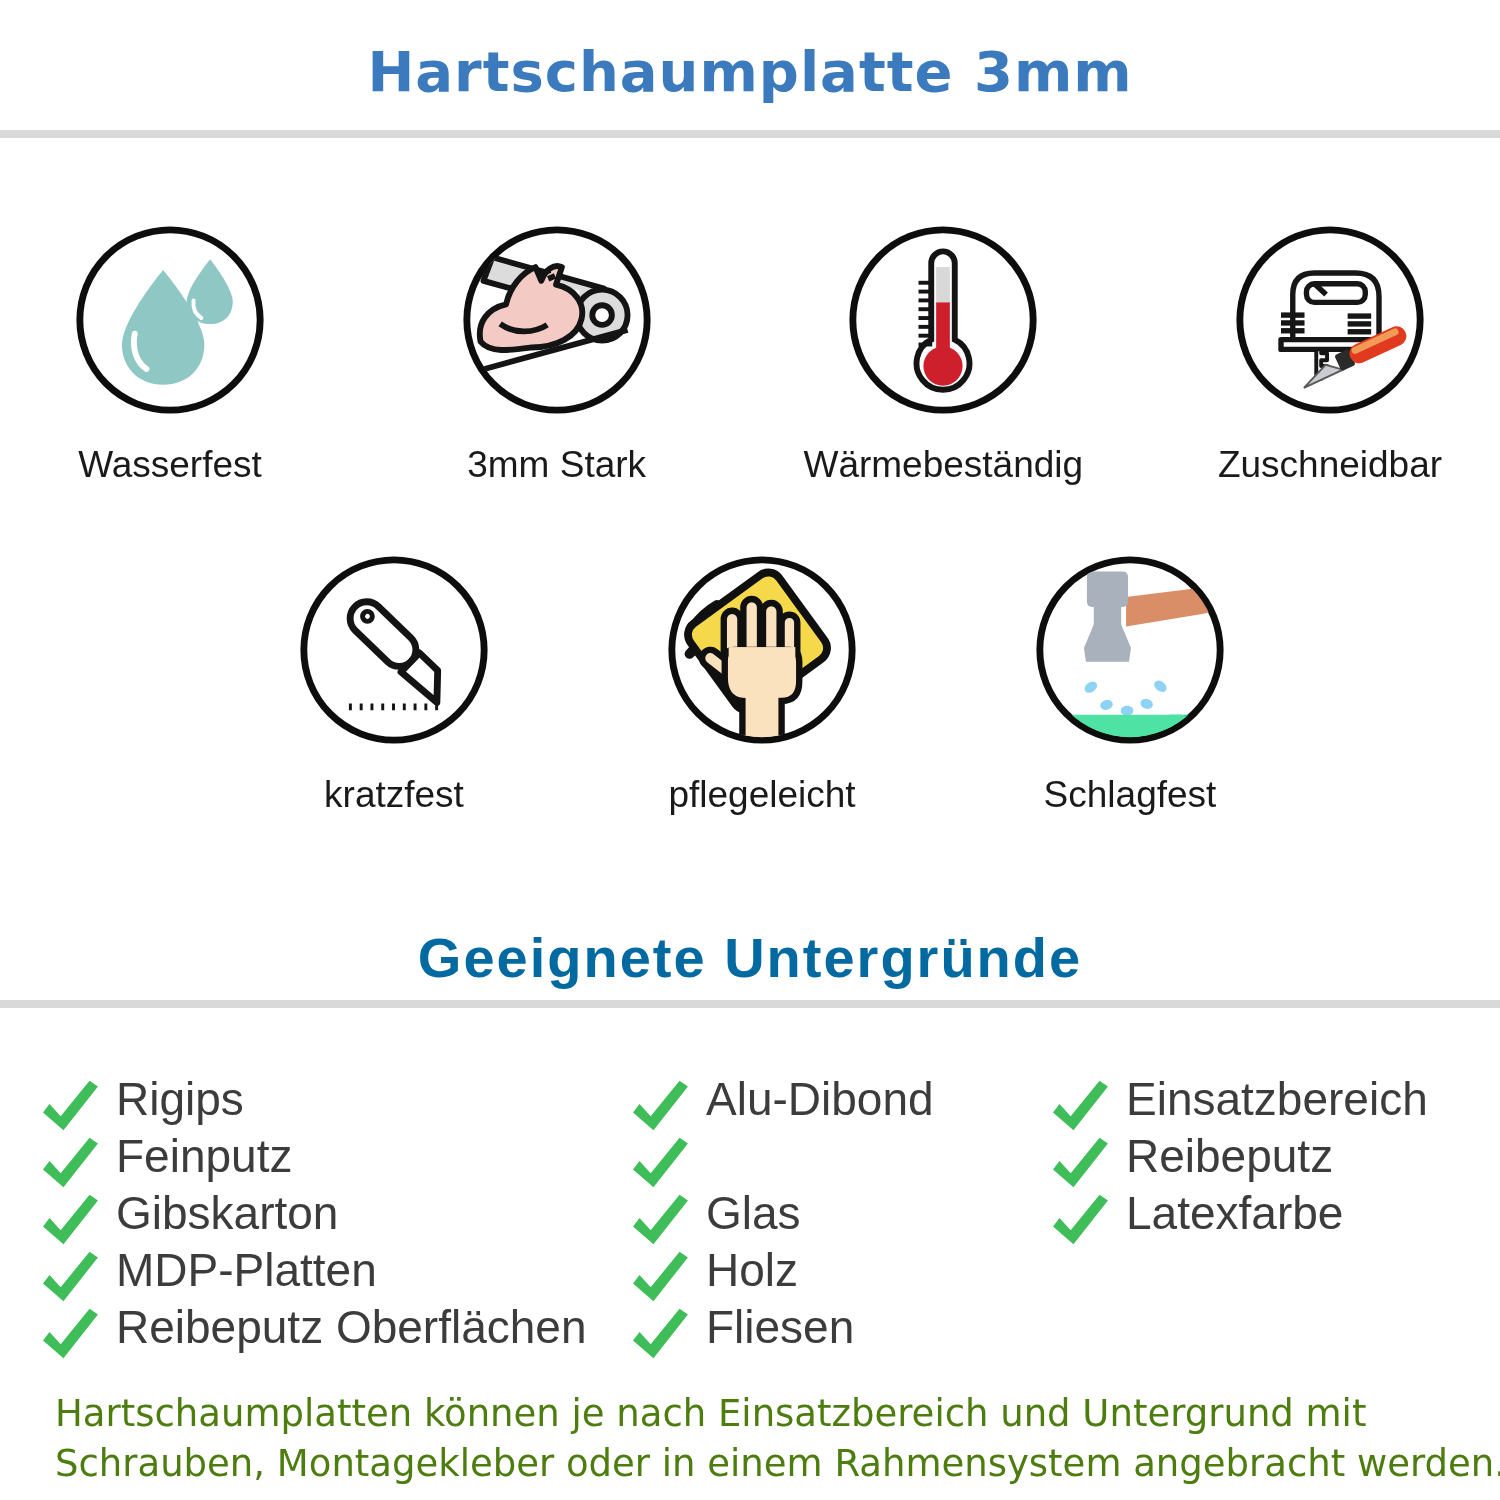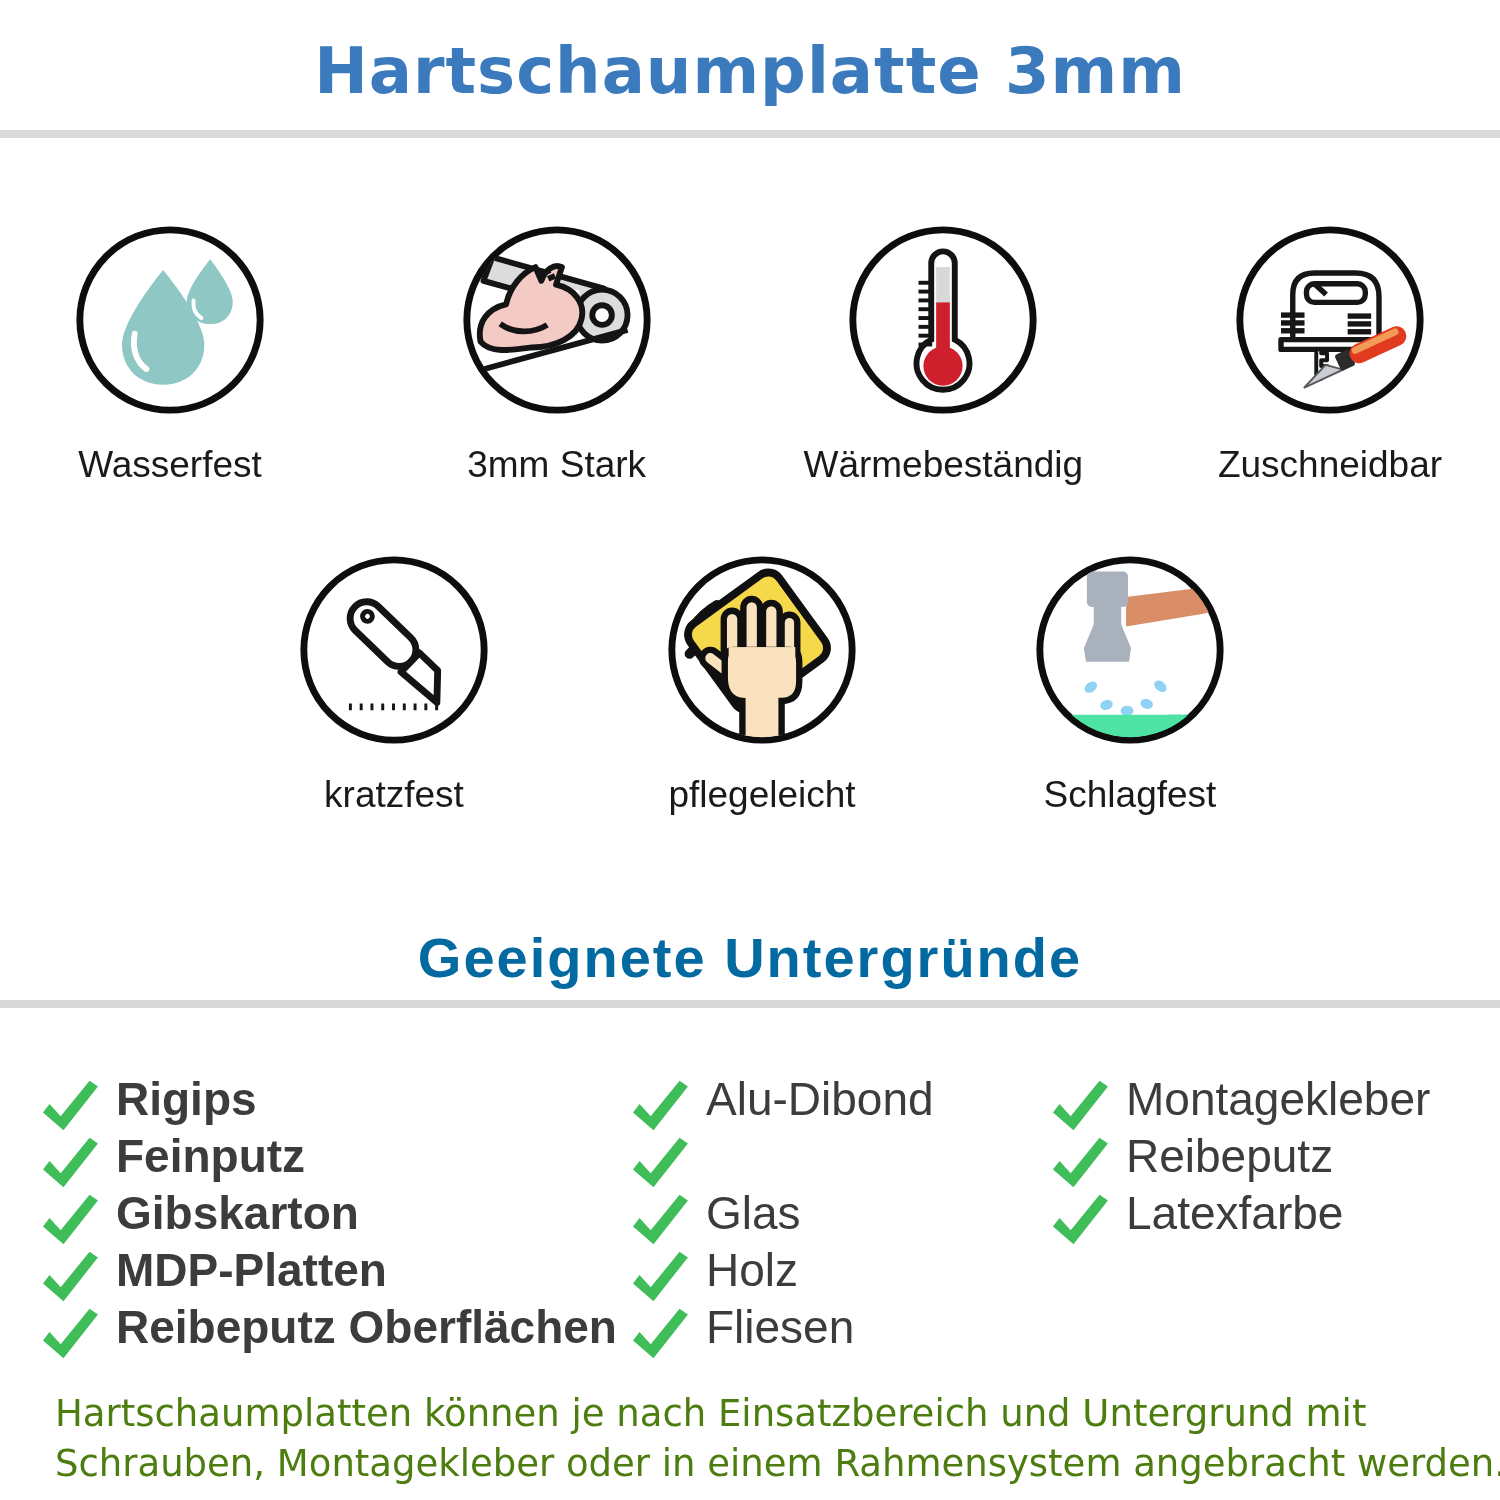--- a/index.html
+++ b/index.html
@@ -12,7 +12,7 @@
     height:118px;padding-top:12px;
     display:flex;align-items:center;justify-content:center;
     font-family:"DejaVu Sans", sans-serif;
-    font-size:64px;font-weight:bold;letter-spacing:1px;color:#3A7ABD;
+    font-size:56px;font-weight:bold;letter-spacing:1px;color:#3A7ABD;
   }
   .divider{height:8px;background:#D9D9D9;width:100%;}
   .frow1{display:flex;justify-content:space-between;padding:0 72px;margin-top:84px;}

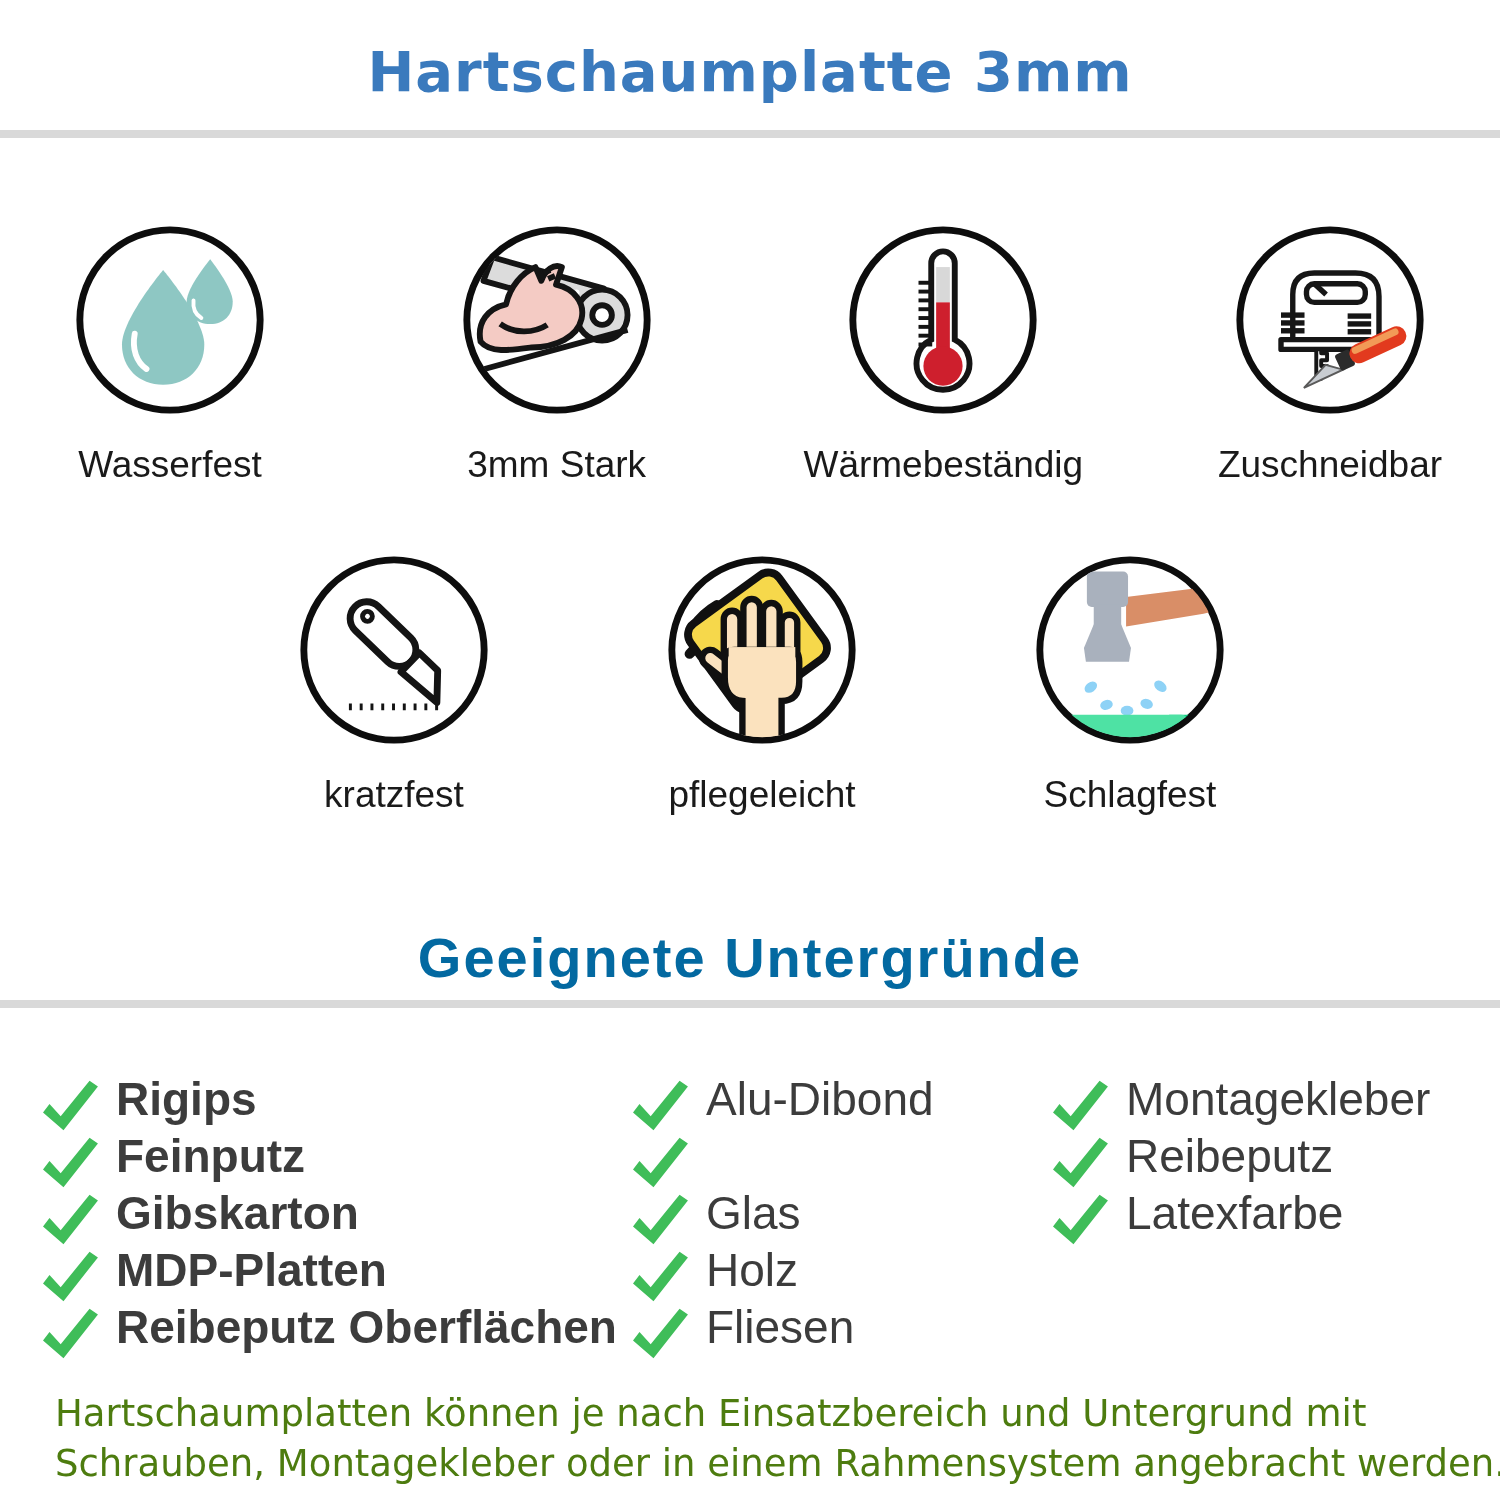--- a/index.html
+++ b/index.html
@@ -27,7 +27,7 @@
   }
   .checklist{display:flex;padding:62px 0 0 40px;box-sizing:border-box;}
   .col{list-style:none;margin:0;padding:0;}
-  .col1{width:590px;font-weight:bold;}
+  .col1{width:590px;}
   .col2{width:420px;}
   .col3{flex:1;}
   .check-item{display:flex;align-items:center;height:57px;}

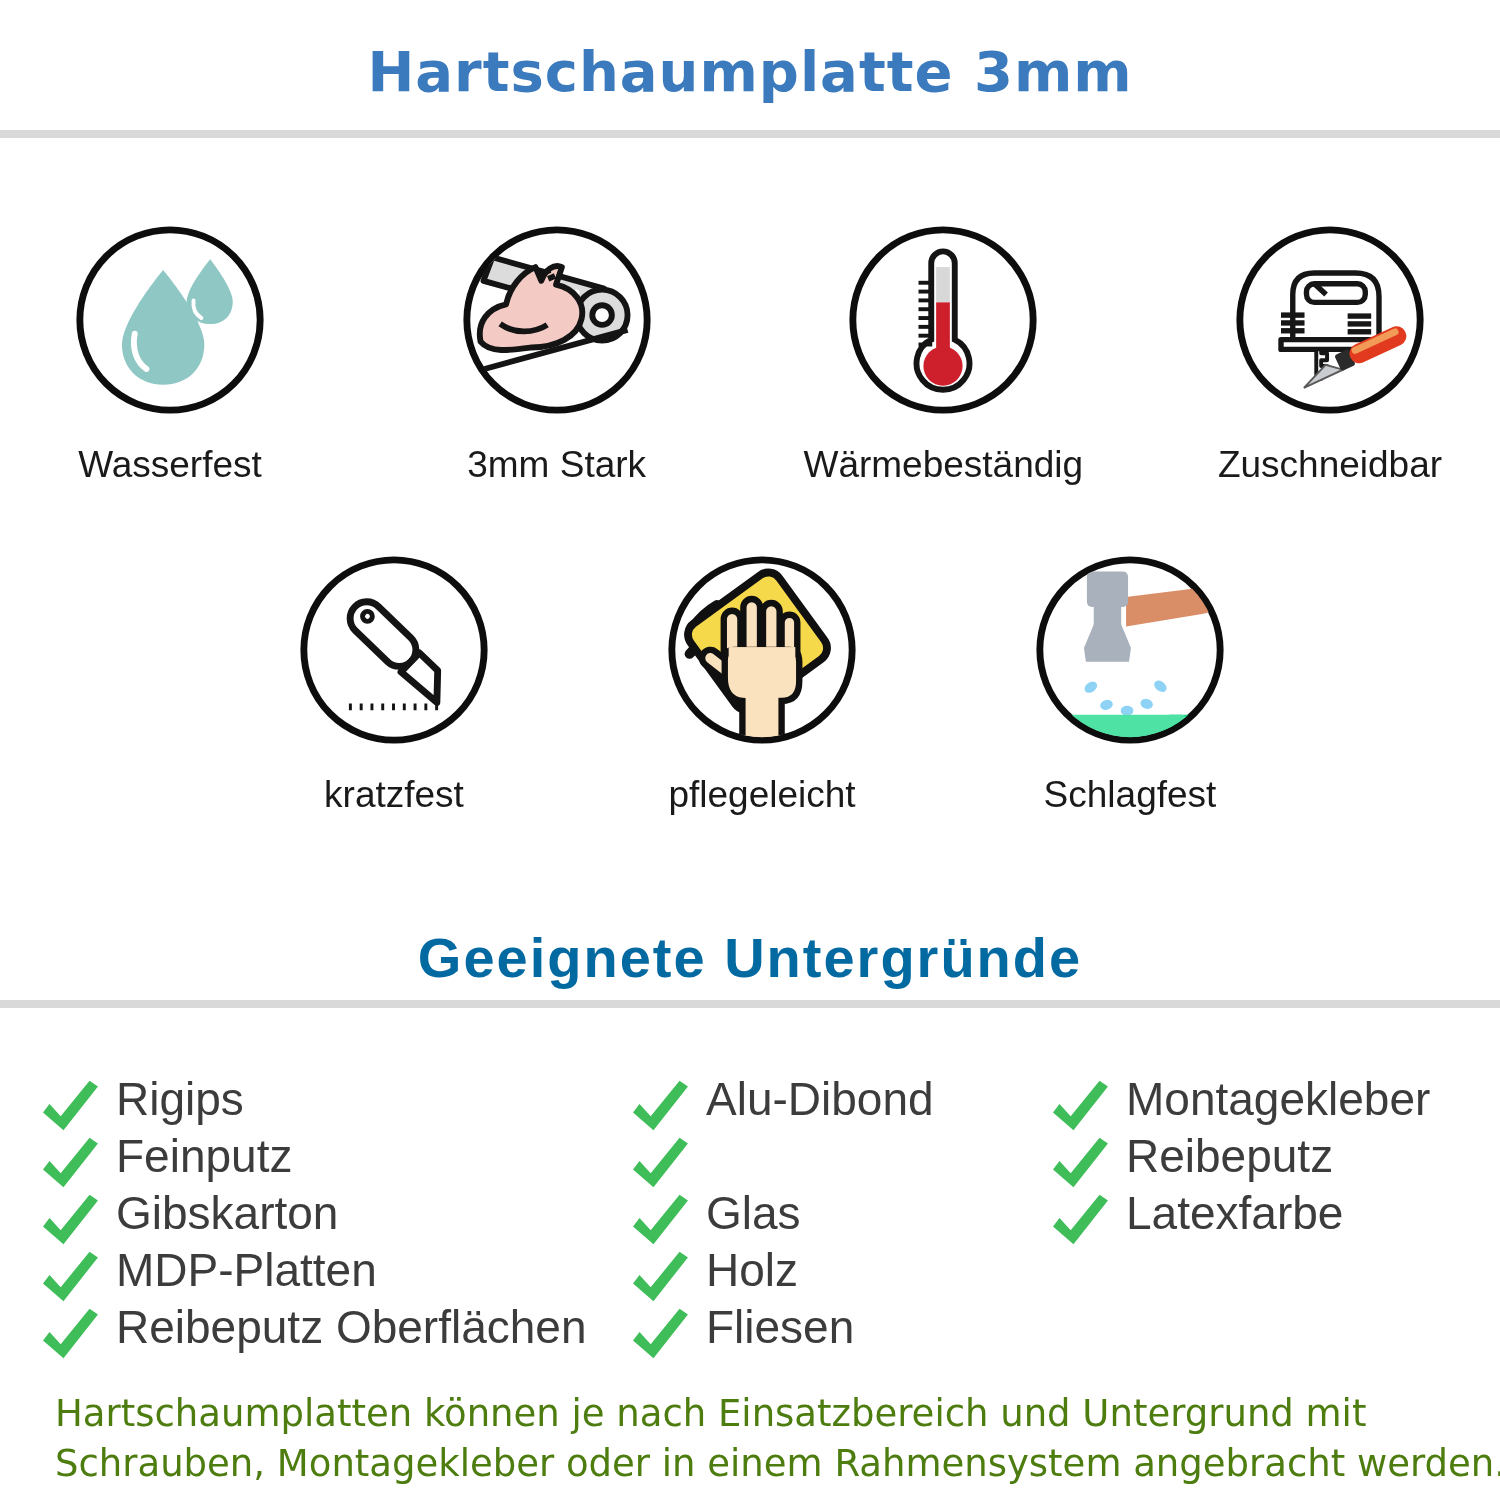--- a/index.html
+++ b/index.html
@@ -281,7 +281,7 @@
         <svg class="check-icon" viewBox="0 0 64 58">
             <polygon points="53,3 62,9 25,56 3,37 10,28 22,41" fill="#3FBD59"></polygon>
           </svg>
-        <span class="check-label">Montagekleber</span>
+        <span class="check-label">Einsatzbereich</span>
       </li>
       <li class="check-item">
         <svg class="check-icon" viewBox="0 0 64 58">

